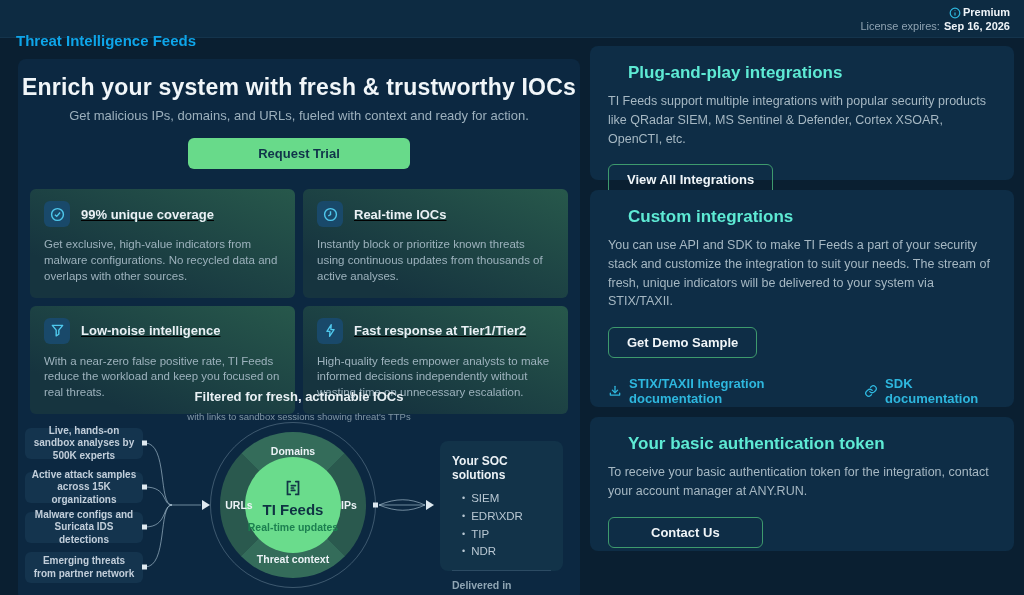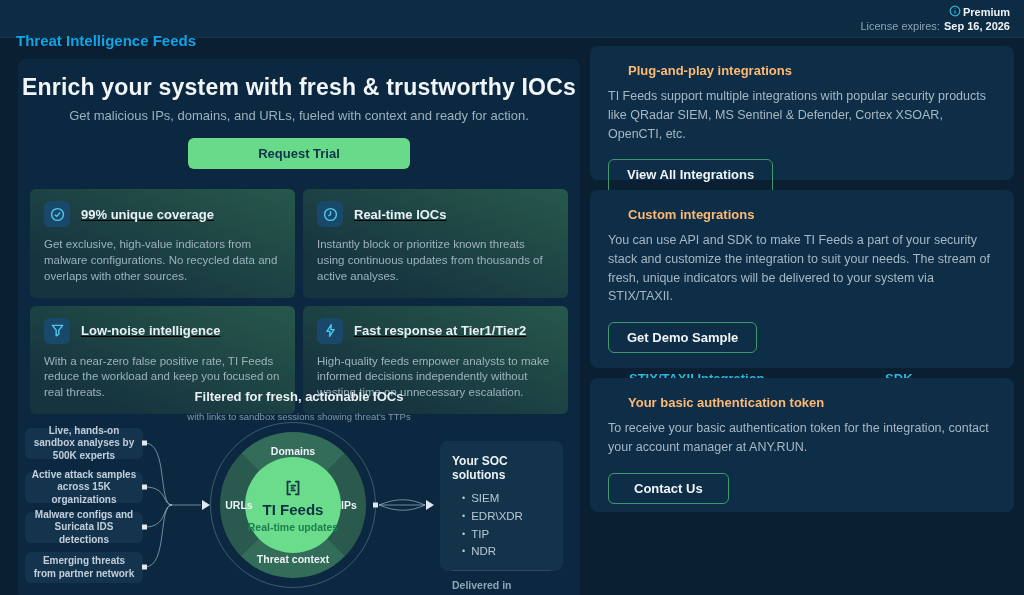--- a/index.html
+++ b/index.html
@@ -12,7 +12,7 @@
             display:flex; align-items:center; justify-content:space-between; padding:0 14px 0 16px; }
   .header-title { color:#0ea5e9; font-size:15px; font-weight:bold;margin-top:44px; }
   .header-right { text-align:right; font-size:11px; line-height:14px; }
-  .plan-row { display:flex; align-items:flex-start; justify-content:flex-end; gap:2px; color:#EFF4F8; font-weight:bold; }
+  .plan-row { display:flex; align-items:flex-end; justify-content:flex-end; gap:2px; color:#EFF4F8; font-weight:bold; }
   .license-row { color:#8FA3B2; }
   .license-row b { color:#EFF4F8; margin-left:4px; }
   .icn { display:inline-flex; vertical-align:middle; }

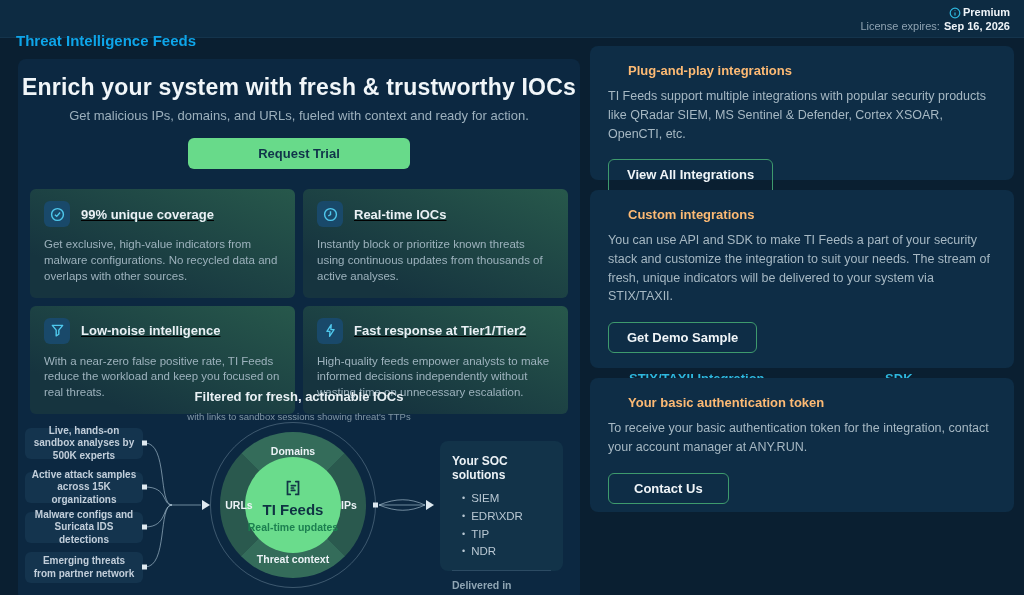--- a/index.html
+++ b/index.html
@@ -76,7 +76,7 @@
   
   .aside { position:absolute; left:590px; top:8px; width:424px; display:flex; flex-direction:column; gap:10px; }
   .rcard { background:#0E2D46; border-radius:8px; padding:17px 18px 18px; }
-  .rcard h2 { color:#fdba74; font-size:13px; font-weight:bold;padding-left:20px; }
+  .rcard h2 { color:#5eead4; font-size:17px; font-weight:bold;padding-left:20px; }
   .rcard p { margin-top:9px; color:#A6B8C3; font-size:12.5px; line-height:1.5; }
   .obtn { margin-top:16px; display:inline-flex; align-items:center; gap:18px;
           background:transparent; border:1px solid #3E9A6D; border-radius:6px;

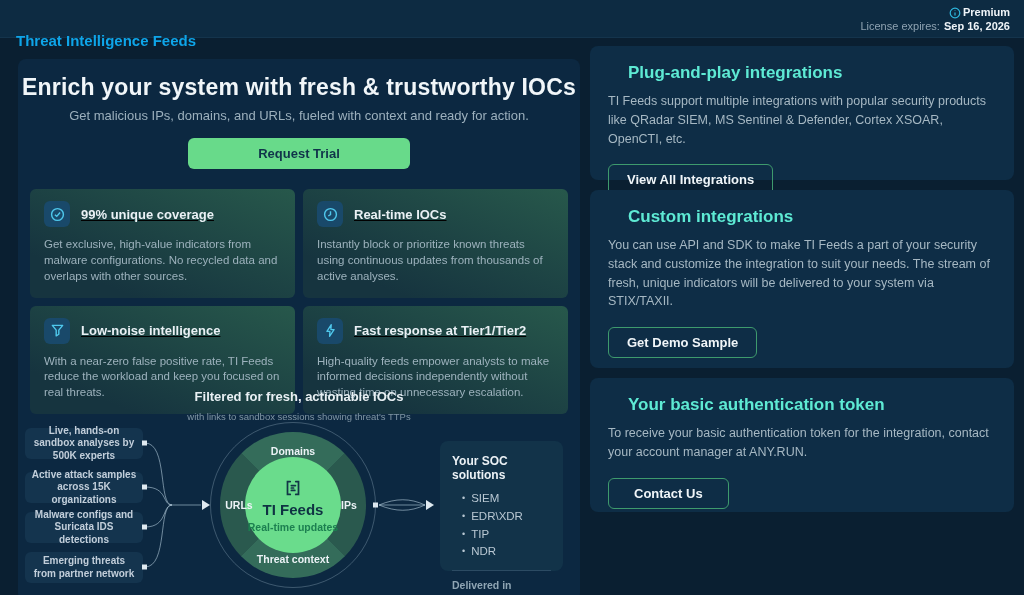--- a/index.html
+++ b/index.html
@@ -85,7 +85,7 @@
   .links { margin-top:18px; display:flex; align-items:center; gap:26px; }
   .dlink { display:inline-flex; align-items:center; gap:7px; color:#2EB7DE;
            font-size:13px; font-weight:bold; text-decoration:none; cursor:pointer; }
-  .c1 { height:134px; } .c2 { height:178px; } .c3 { height:134px; }
+  .c1 { height:134px; } .c2 { height:217px; } .c3 { height:134px; }
 </style>
 </head>
 <body>

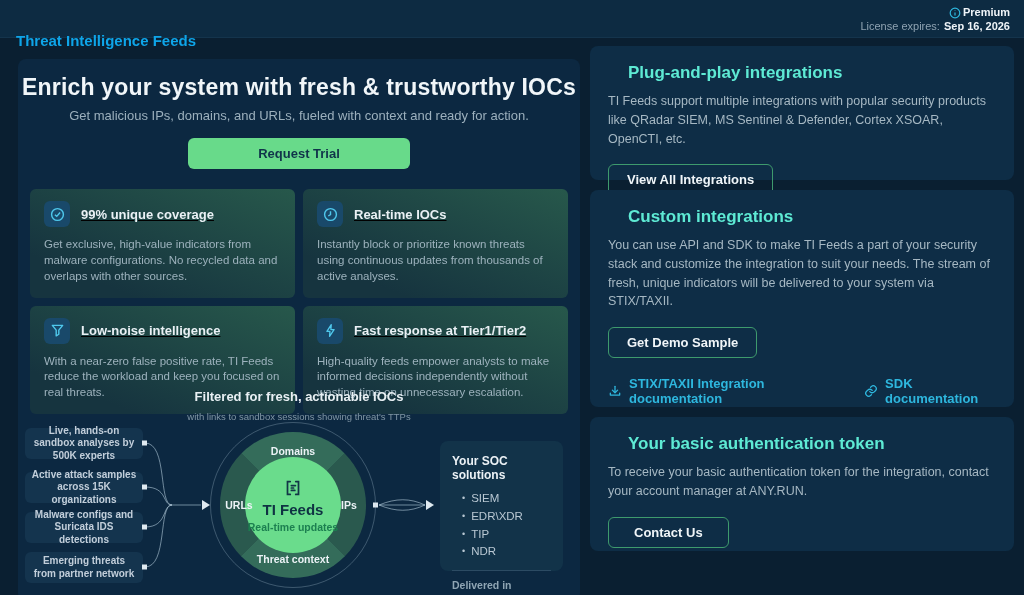--- a/index.html
+++ b/index.html
@@ -287,7 +287,7 @@
       <div class="rcard c3">
         <h2>Your basic authentication token</h2>
         <p>To receive your basic authentication token for the integration, contact your account manager at ANY.RUN.</p>
-        <button class="obtn" style="padding:7px 25px;justify-content:center;">
+        <button class="obtn" style="padding:7px 42px;justify-content:center;">
           <span>Contact Us</span>
         </button>
       </div>

